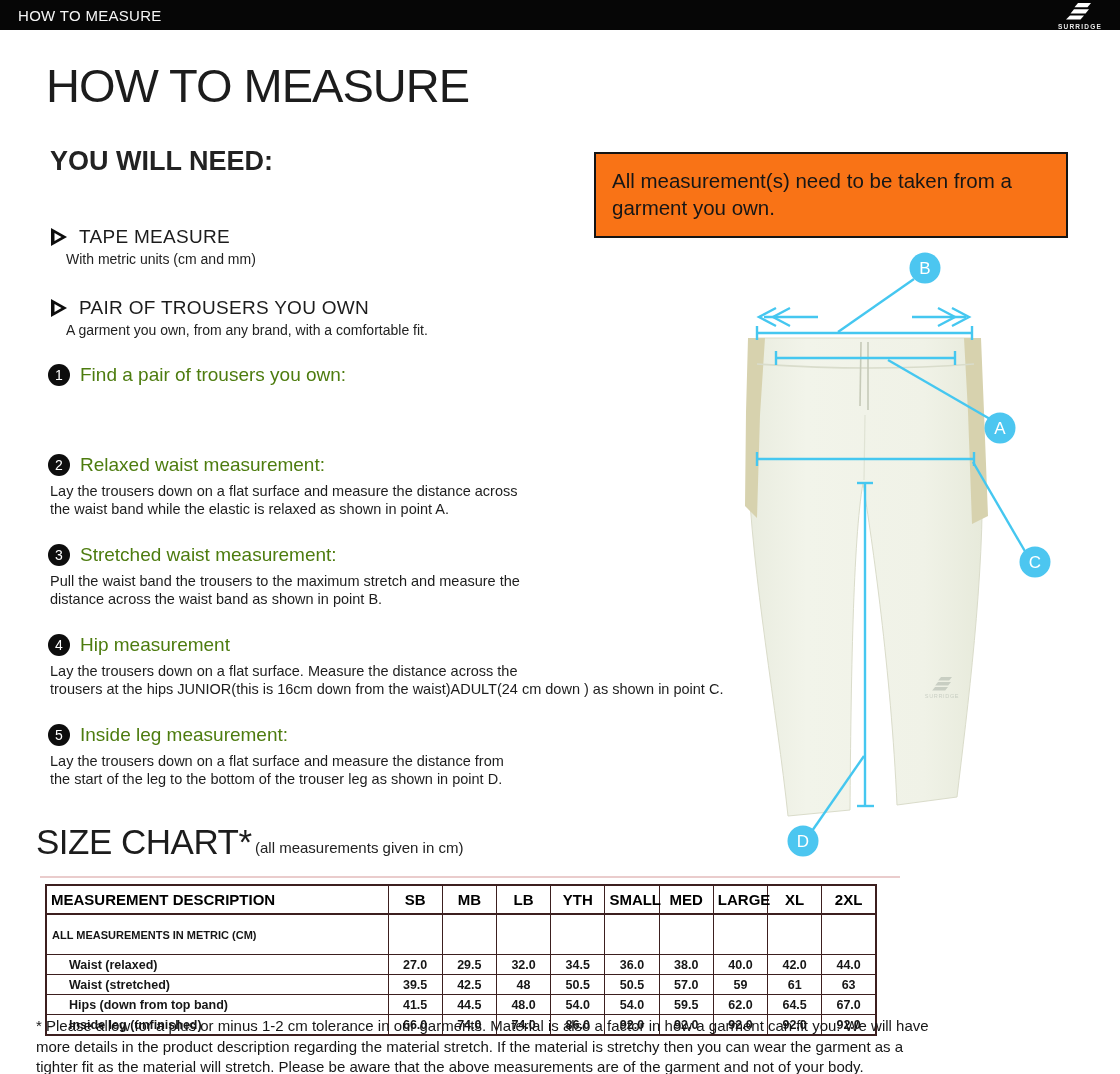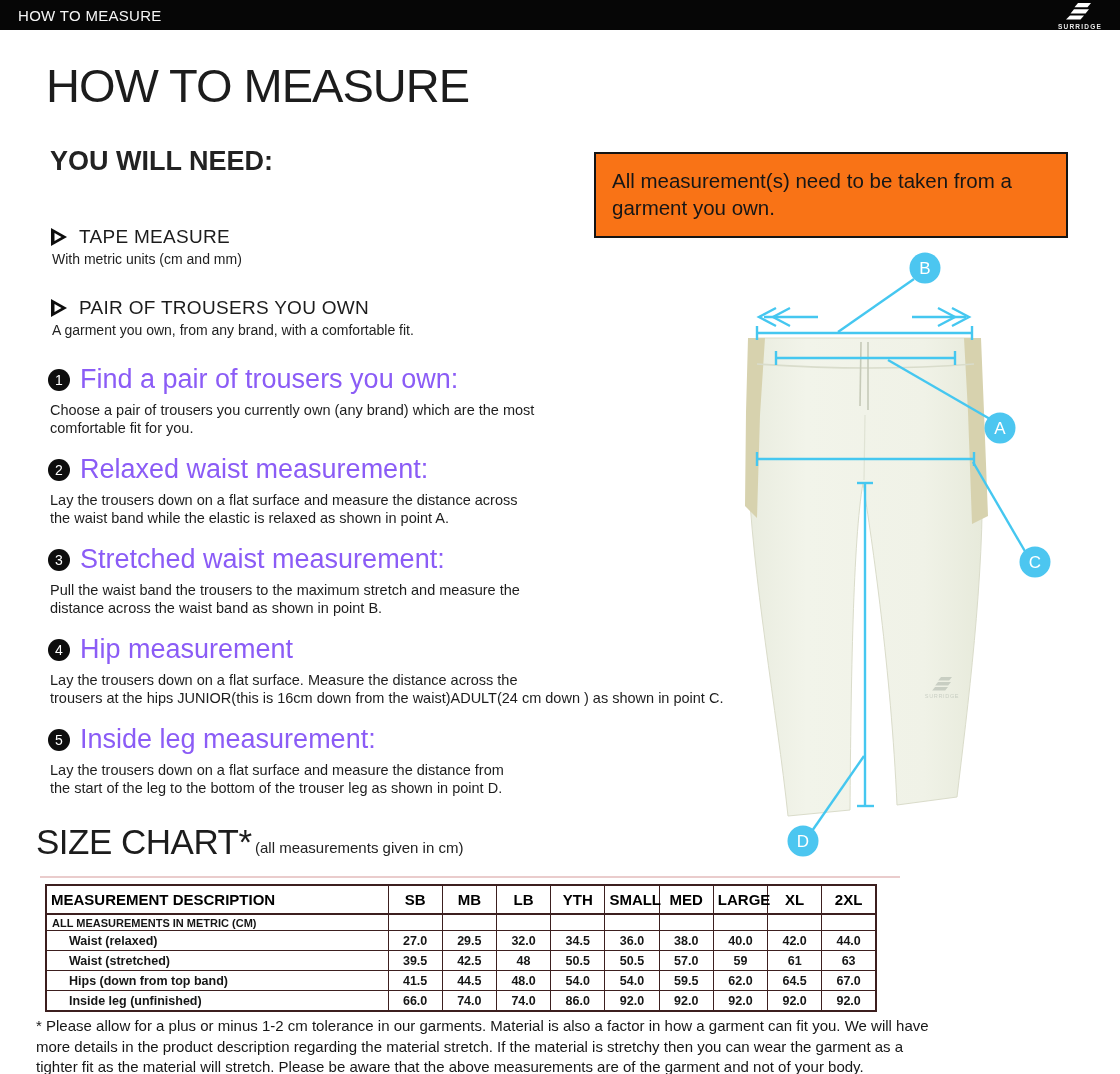--- a/index.html
+++ b/index.html
@@ -22,7 +22,7 @@
   .need-item{position:absolute;left:50px;}
   .need-item .row{display:flex;align-items:center;gap:11px;margin-top:16px;}
   .need-label{font-size:19px;letter-spacing:.3px;color:#1c1c1c;}
-  .need-desc{font-size:14px;color:#222;margin-top:3px;margin-left:2px;}
+  .need-desc{font-size:14px;color:#222;margin-top:3px;margin-left:16px;}
 
   .tri{width:18px;height:20px;flex:0 0 auto;}
 

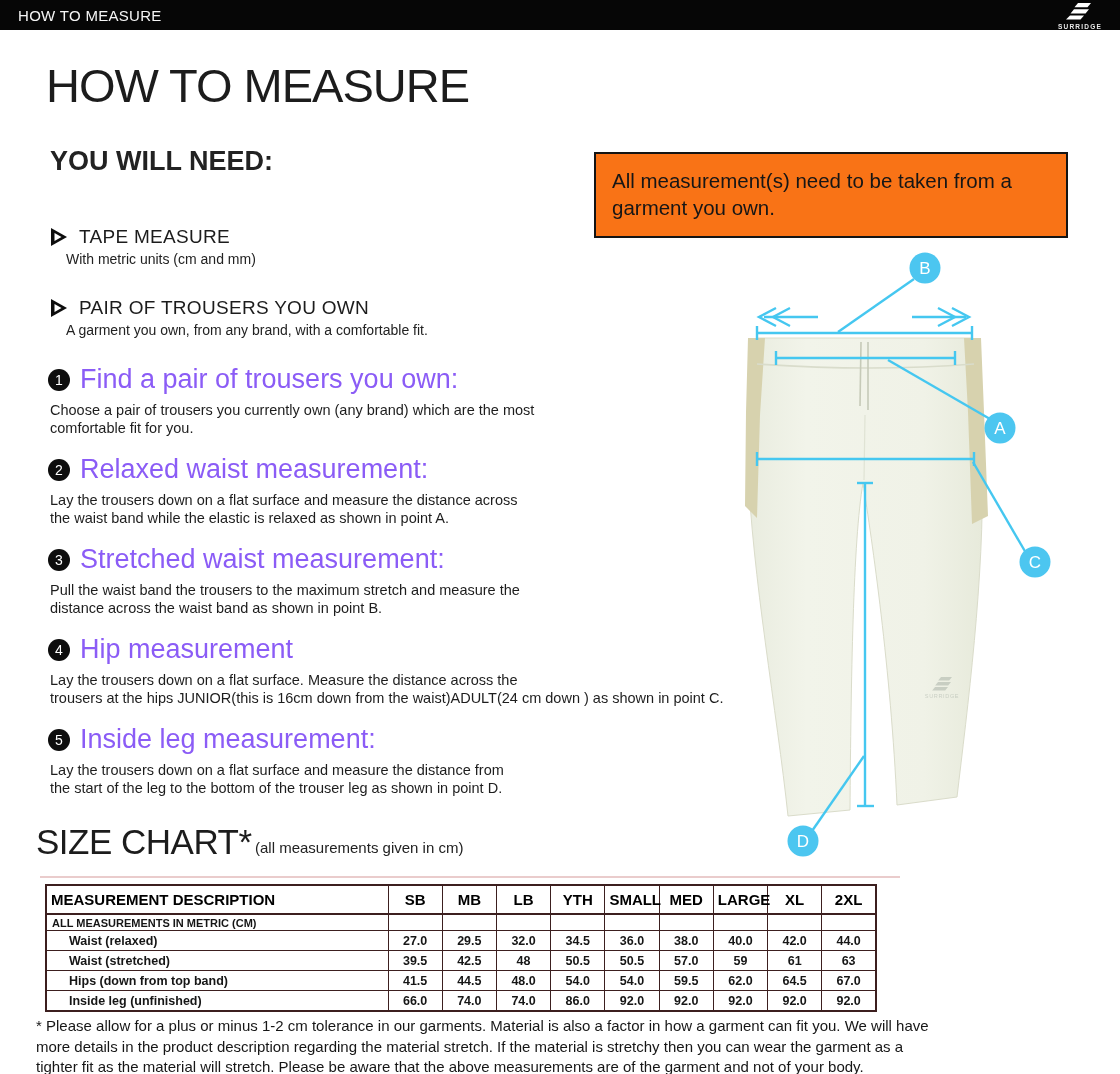--- a/index.html
+++ b/index.html
@@ -31,7 +31,7 @@
   .step-head{display:flex;align-items:center;gap:10px;}
   .step-num{width:22px;height:22px;border-radius:50%;background:#0d0d0d;color:#fff;
             font-size:14px;display:flex;align-items:center;justify-content:center;flex:0 0 auto;}
-  .step-title{font-size:27px;color:#8b5cf6;}
+  .step-title{font-size:19px;color:#4d7c0f;}
   .step-body{font-size:14.5px;line-height:18px;color:#1d1d1d;margin-top:6px;margin-left:2px;
              white-space:pre-line;}
 

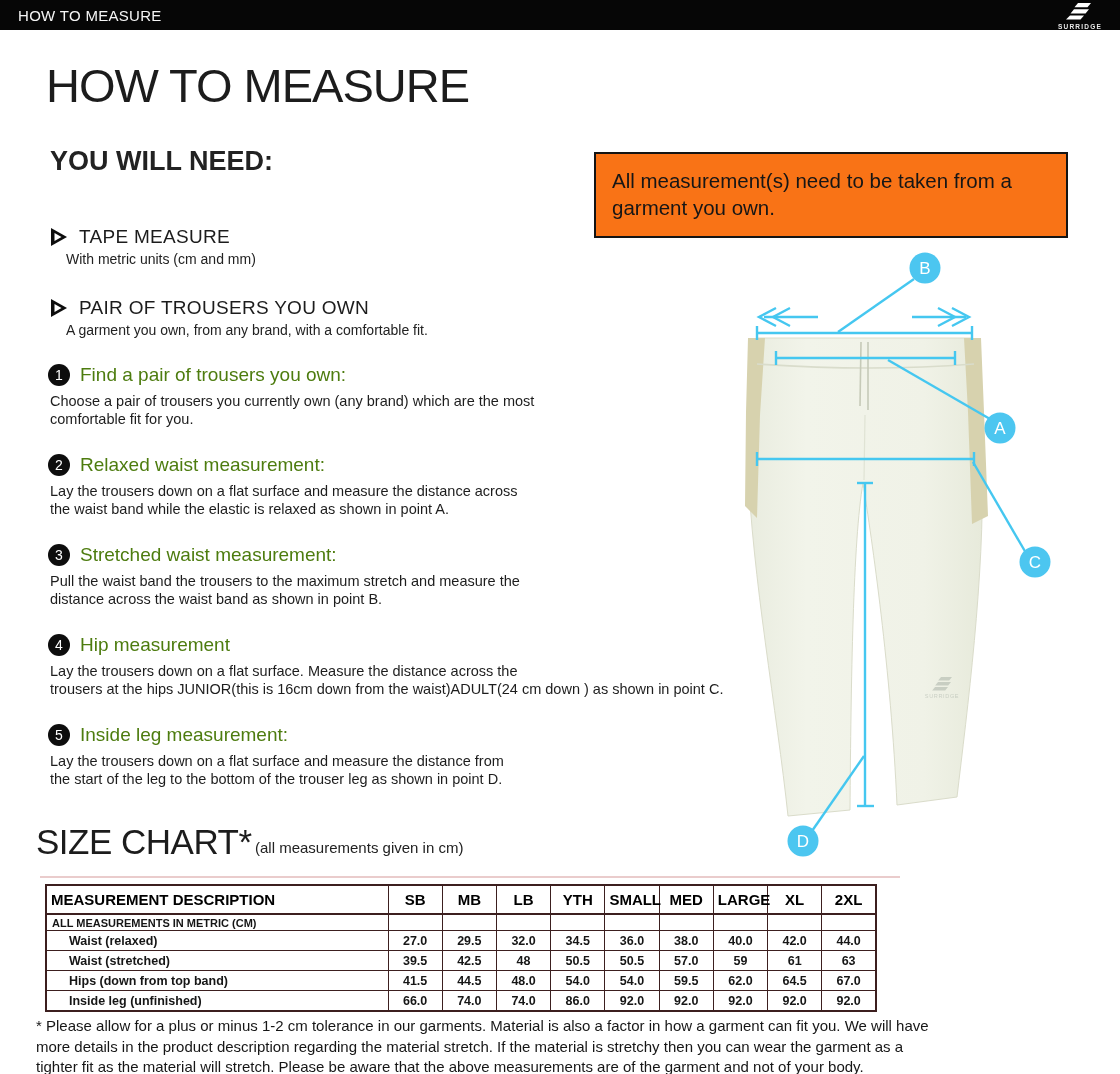--- a/index.html
+++ b/index.html
@@ -119,8 +119,6 @@
       <div class="step-num">1</div>
       <div class="step-title">Find a pair of trousers you own:</div>
     </div>
-    <div class="step-body">Choose a pair of trousers you currently own (any brand) which are the most
-comfortable fit for you.</div>
   </div>
 
   <div class="step" style="top:454px;">

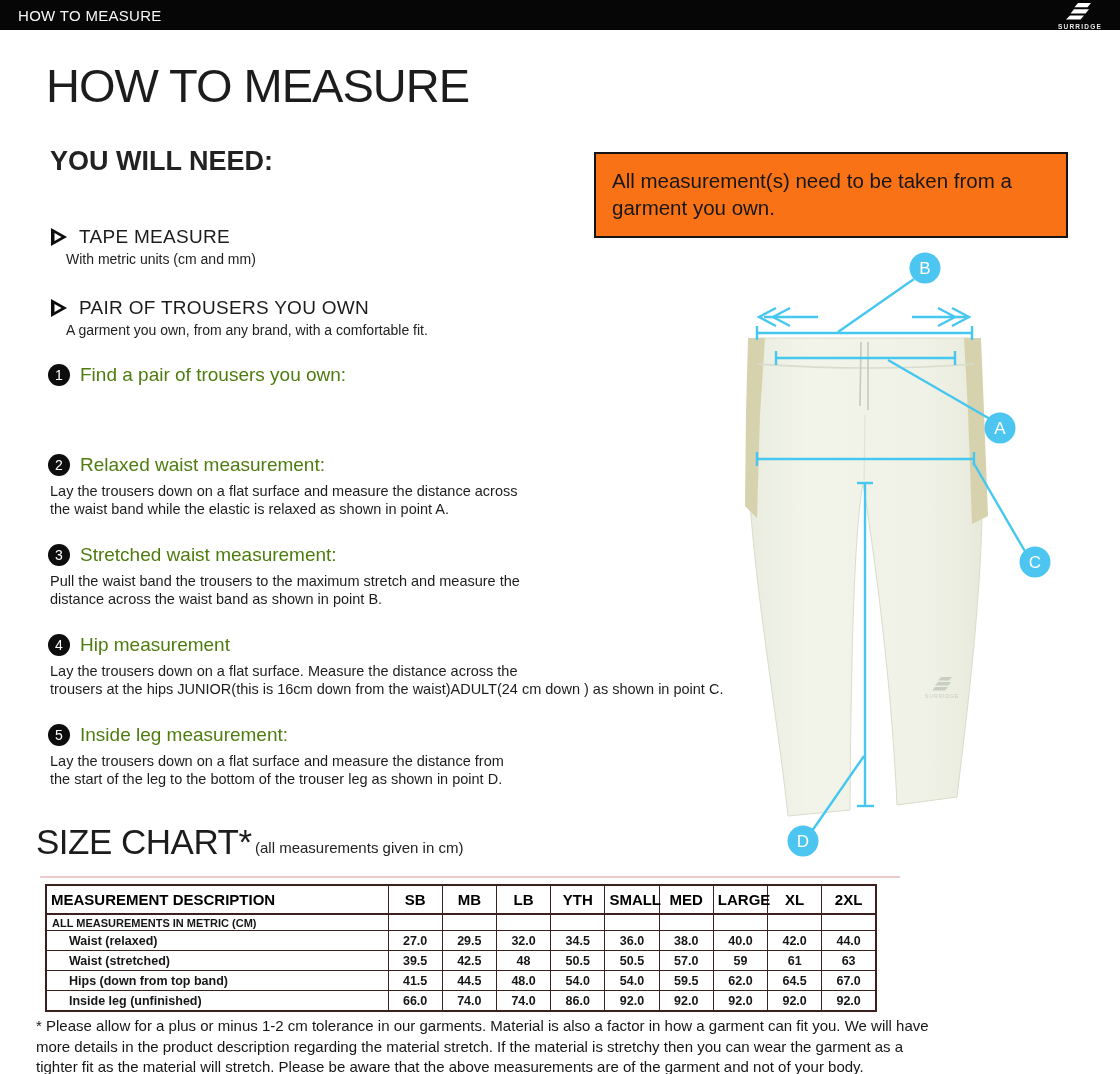--- a/index.html
+++ b/index.html
@@ -55,7 +55,7 @@
   table.size{border:2px solid #3c1f1f;}
   table.size th{font-size:15px;font-weight:700;height:25px;padding:1px 4px;color:#000000;}
   th.desc-h{text-align:left;padding-left:6px;font-size:15.5px;}
-  tr.metric td{font-size:11px;font-weight:700;height:15px;padding:0 5px;text-align:left;color:#151515;}
+  tr.metric td{font-size:11px;font-weight:700;height:15px;padding:12px 5px;text-align:left;color:#151515;}
   tr.datarow td{font-size:12.5px;height:19px;padding:0 5px;text-align:center;font-weight:700;color:#161616;}
   tr.datarow td.lbl{text-align:left;padding-left:22px;}
   tr.hdr th:not(.desc-h){text-align:center;}

